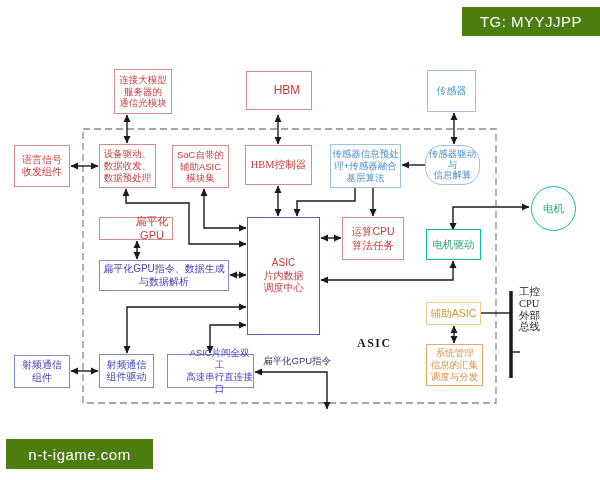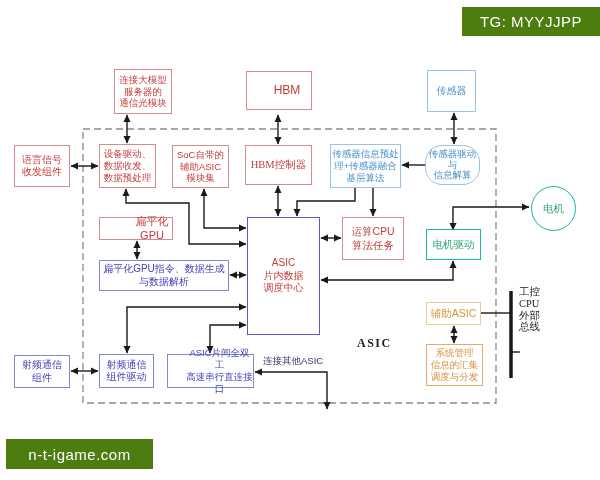--- a/index.html
+++ b/index.html
@@ -127,7 +127,7 @@
 高速串行直连接口</div>
 
   <div class="plain-label asic-tag" style="left:357px;top:337px;">ASIC</div>
-  <div class="plain-label link-tag" style="left:263px;top:356px;">连接其他ASIC</div>
+  <div class="plain-label link-tag" style="left:263px;top:356px;">扁平化GPU指令</div>
   <div class="plain-label bus-tag" style="left:519px;top:286px;">工控
 CPU
 外部

